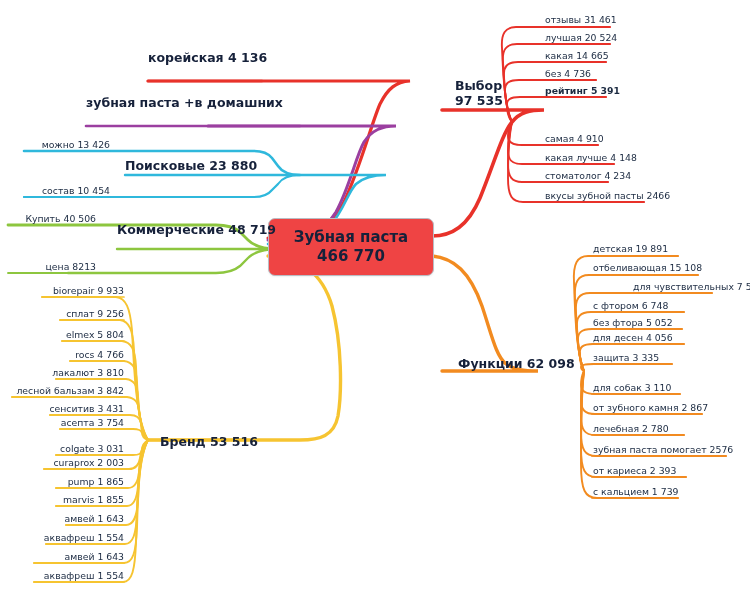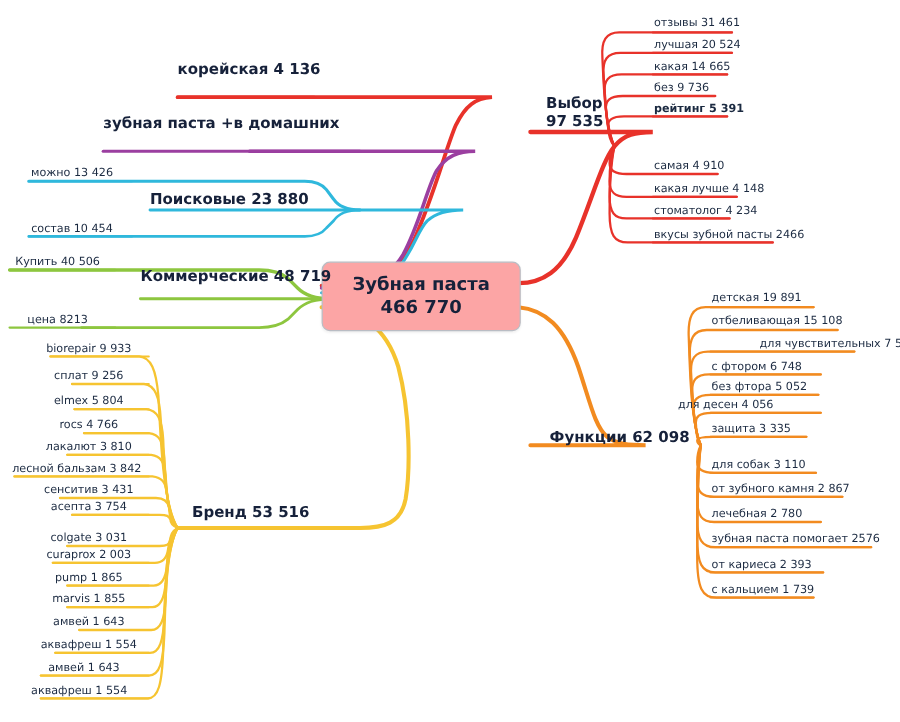--- a/index.html
+++ b/index.html
@@ -204,7 +204,7 @@
   <div class="node leaf l" style="left:545px;top:14px;">отзывы 31 461</div>
   <div class="node leaf l" style="left:545px;top:32px;">лучшая 20 524</div>
   <div class="node leaf l" style="left:545px;top:50px;">какая 14 665</div>
-  <div class="node leaf l" style="left:545px;top:68px;">без  9 736</div>
+  <div class="node leaf l" style="left:545px;top:68px;">без  4 736</div>
   <div class="node leaf l" style="left:545px;top:85px;font-weight:bold;">рейтинг 5 391</div>
   <div class="node leaf l" style="left:545px;top:133px;">самая 4 910</div>
   <div class="node leaf l" style="left:545px;top:152px;">какая лучше 4 148</div>

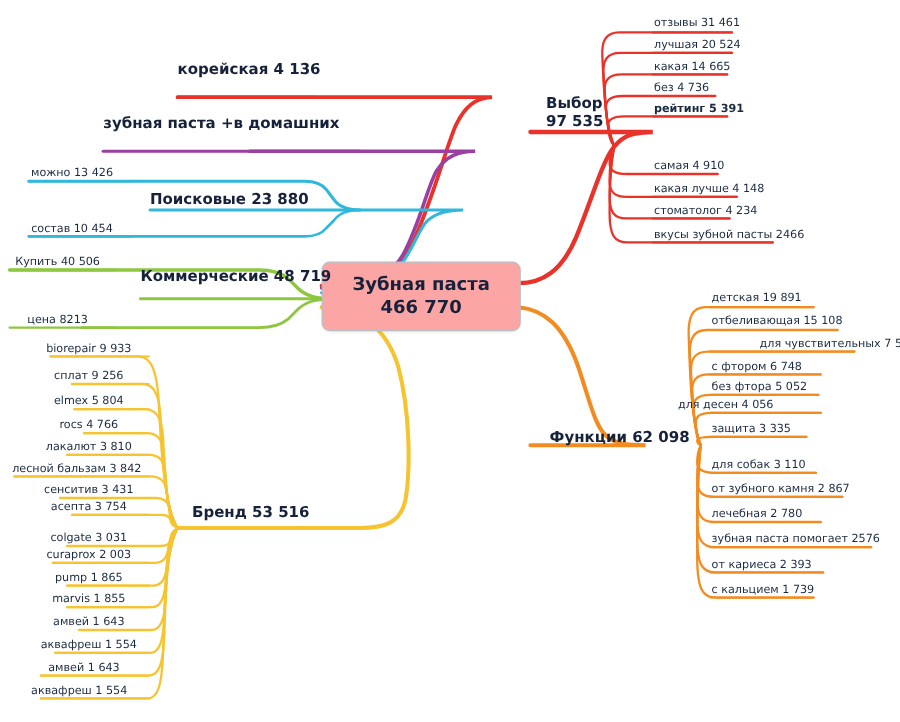--- a/index.html
+++ b/index.html
@@ -28,7 +28,7 @@
 
   
   .leaf{font-size:9.3px;color:#1b2a41;line-height:11px;}
-  .leaf.r{text-align:center;}
+  .leaf.r{text-align:right;}
   .leaf.l{text-align:left;}
 </style>
 </head>

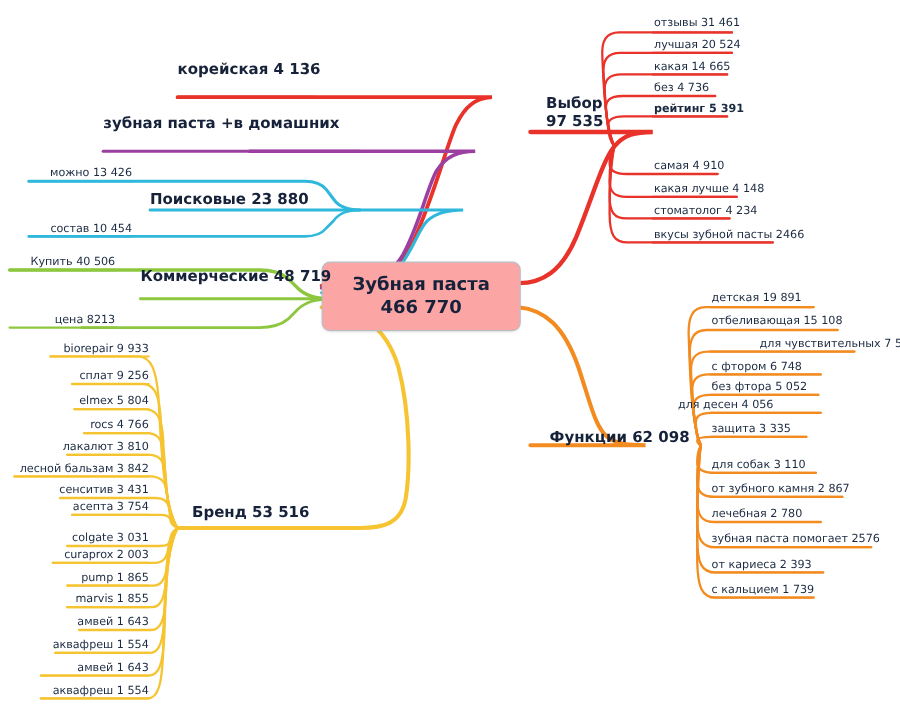--- a/index.html
+++ b/index.html
@@ -16,7 +16,7 @@
   
   .central{
     left:268px;top:218px;width:164px;height:56px;
-    border:1px solid #b9bdc4;border-radius:7px;background:#fca5a5;
+    border:1px solid #b9bdc4;border-radius:7px;background:#ef4444;
     display:flex;flex-direction:column;align-items:center;justify-content:center;
     font-weight:bold;font-size:15px;line-height:19px;color:#16213a;
     box-shadow:0 1px 2px rgba(0,0,0,.06);

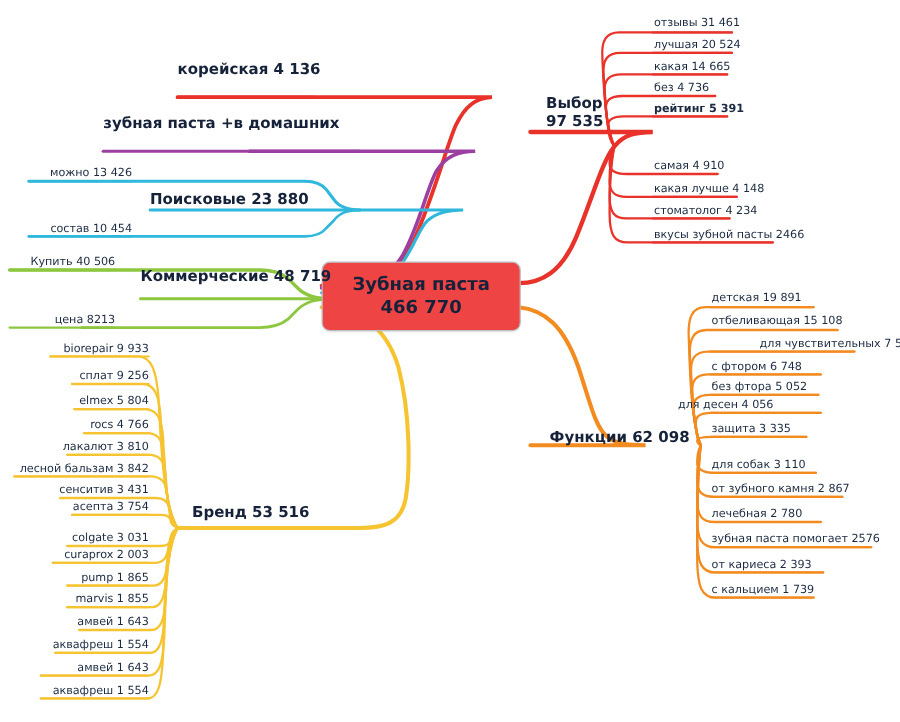--- a/index.html
+++ b/index.html
@@ -216,7 +216,7 @@
   <div class="node leaf l" style="left:593px;top:281px;margin-left:40px;">для чувствительных 7 551</div>
   <div class="node leaf l" style="left:593px;top:300px;">с фтором 6 748</div>
   <div class="node leaf l" style="left:593px;top:317px;">без фтора 5 052</div>
-  <div class="node leaf l" style="left:565px;top:332px;">для десен 4 056</div>
+  <div class="node leaf l" style="left:593px;top:332px;">для десен 4 056</div>
   <div class="node leaf l" style="left:593px;top:352px;text-align:center;">защита  3 335</div>
   <div class="node leaf l" style="left:593px;top:382px;">для собак 3 110</div>
   <div class="node leaf l" style="left:593px;top:402px;">от зубного камня 2 867</div>

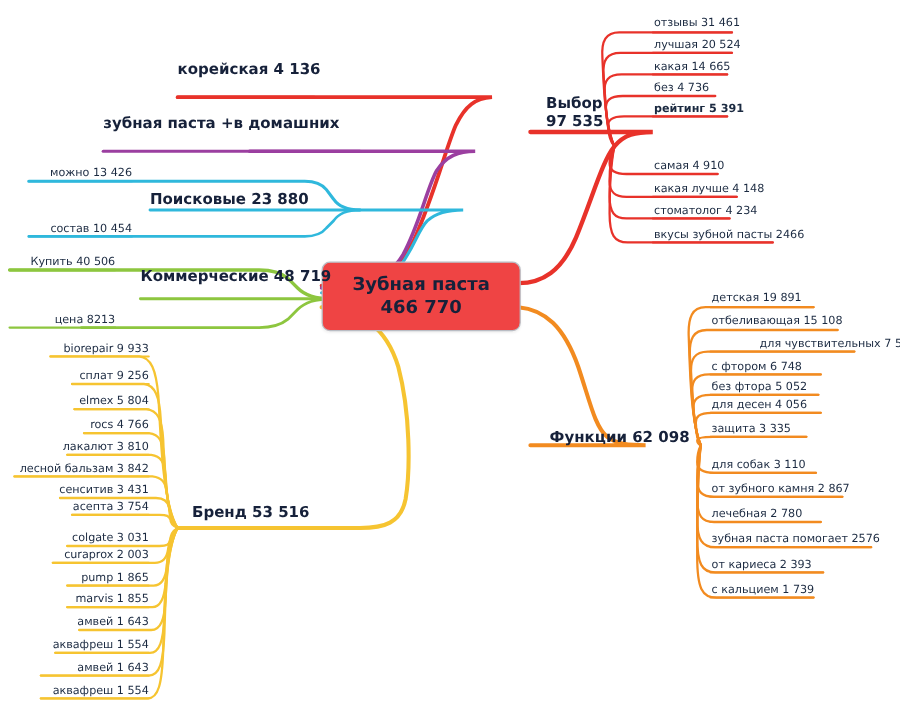--- a/index.html
+++ b/index.html
@@ -169,7 +169,7 @@
 
   <div class="node main-label" style="left:125px;top:158px;">Поисковые 23 880</div>
   <div class="node main-label" style="left:117px;top:222px;">Коммерческие 48 719</div>
-  <div class="node main-label" style="left:160px;top:419px;">Бренд 53 516</div>
+  <div class="node main-label" style="left:160px;top:434px;">Бренд 53 516</div>
 
   <div class="node main-label two-line" style="left:455px;top:78px;">
     <div>Выбор</div>

